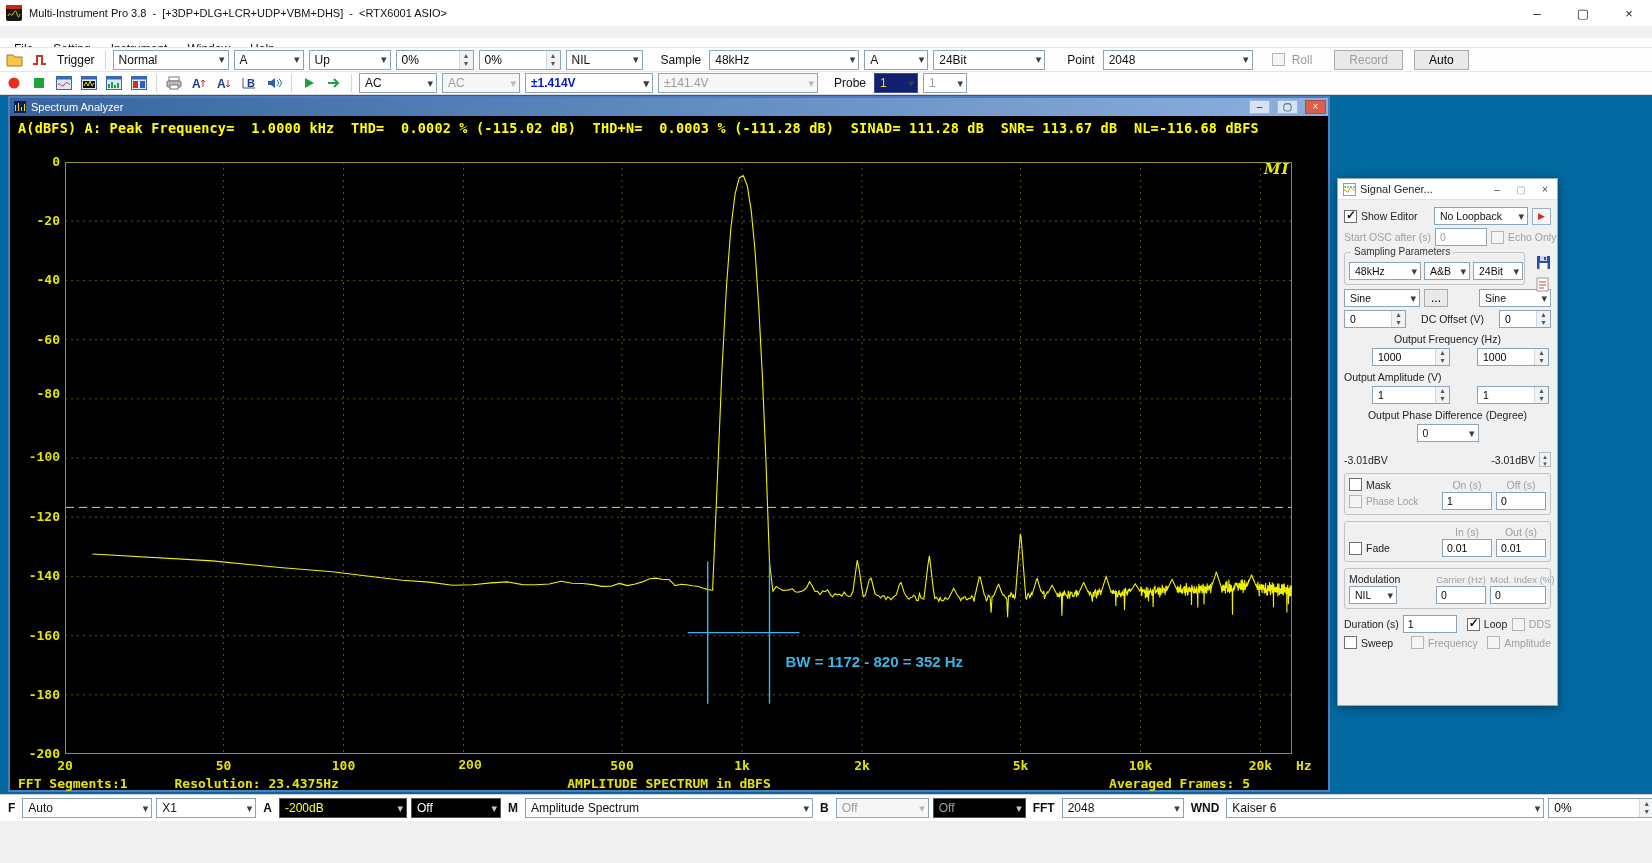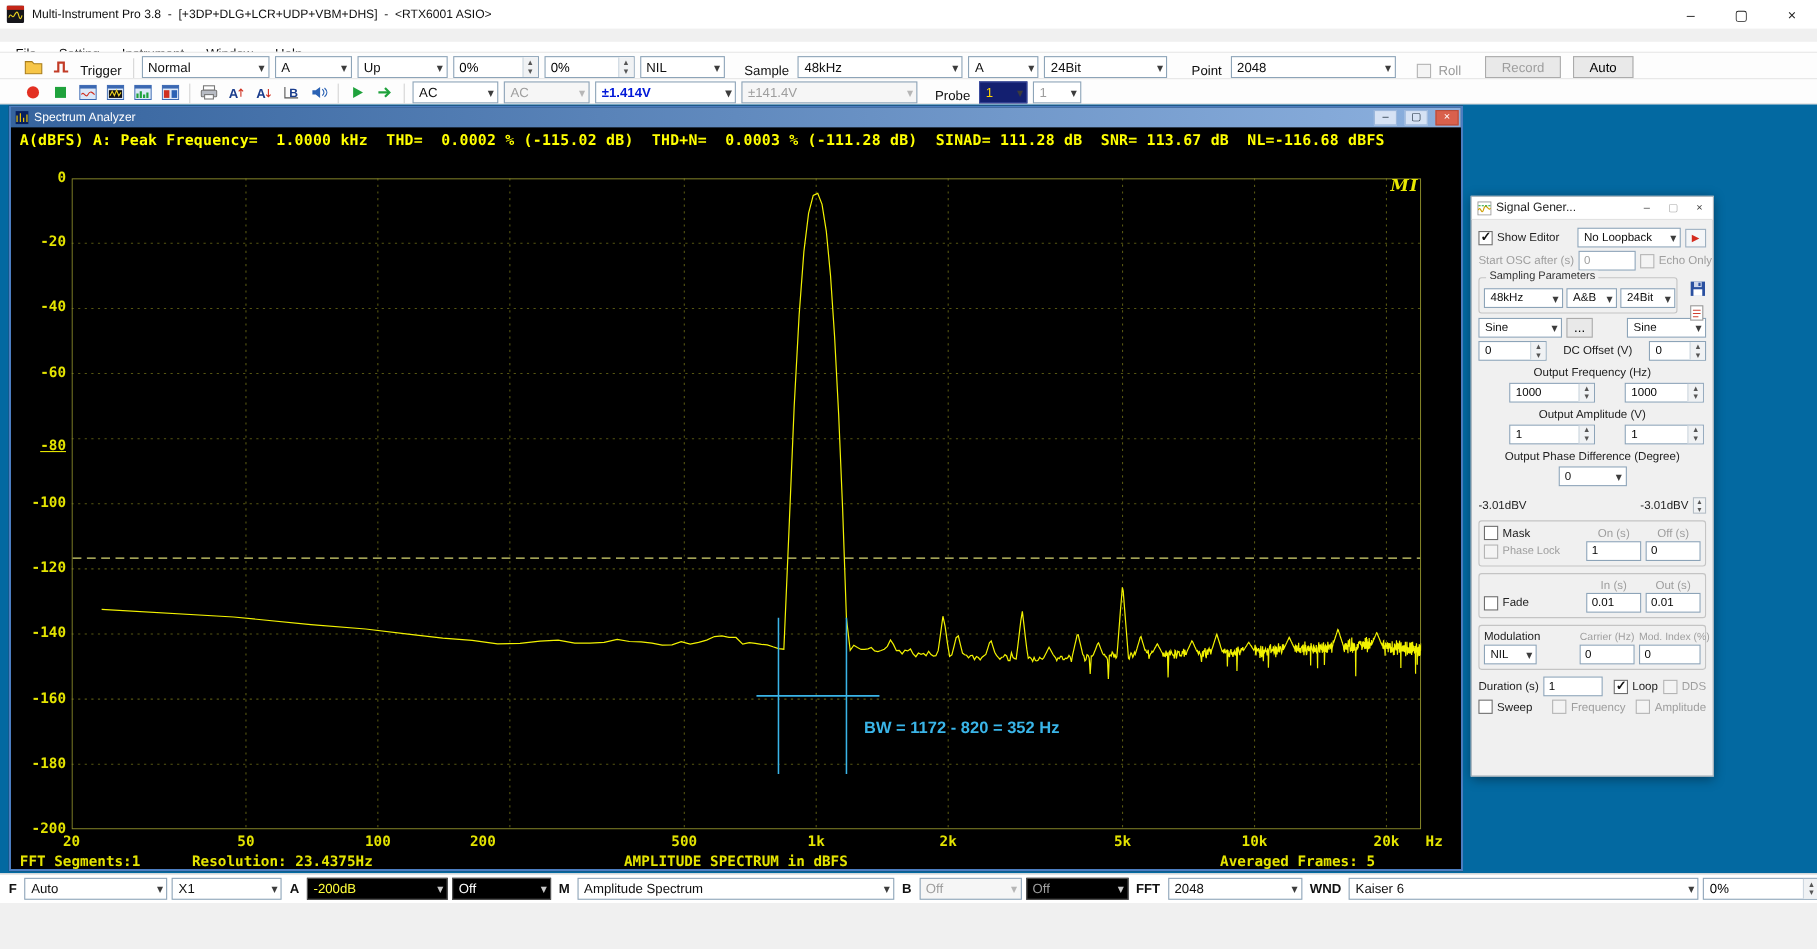--- a/index.html
+++ b/index.html
@@ -12,7 +12,7 @@
 .wbtn{width:46px;height:100%;display:flex;align-items:center;justify-content:center;color:#222;font-size:13px}
 .menubar{position:absolute;top:38px;left:0;right:0;height:21px;background:#fff;display:flex;align-items:center;padding-left:4px}
 .menu-item{padding:0 10px;font-size:12px;color:#101010}
-.tb{position:absolute;left:0;right:0;background:#fdfdfd;display:flex;align-items:flex-end;gap:5px;padding:0 20px;border-top:1px solid #e6e6e6}
+.tb{position:absolute;left:0;right:0;background:#fdfdfd;display:flex;align-items:center;gap:5px;padding:0 4px;border-top:1px solid #e6e6e6}
 #tb1{top:47px;height:24px}
 #tb2{top:71px;height:24px;border-bottom:1px solid #d8d8d8}
 .lbl{font-size:12px;color:#101010;padding:0 3px;white-space:nowrap}

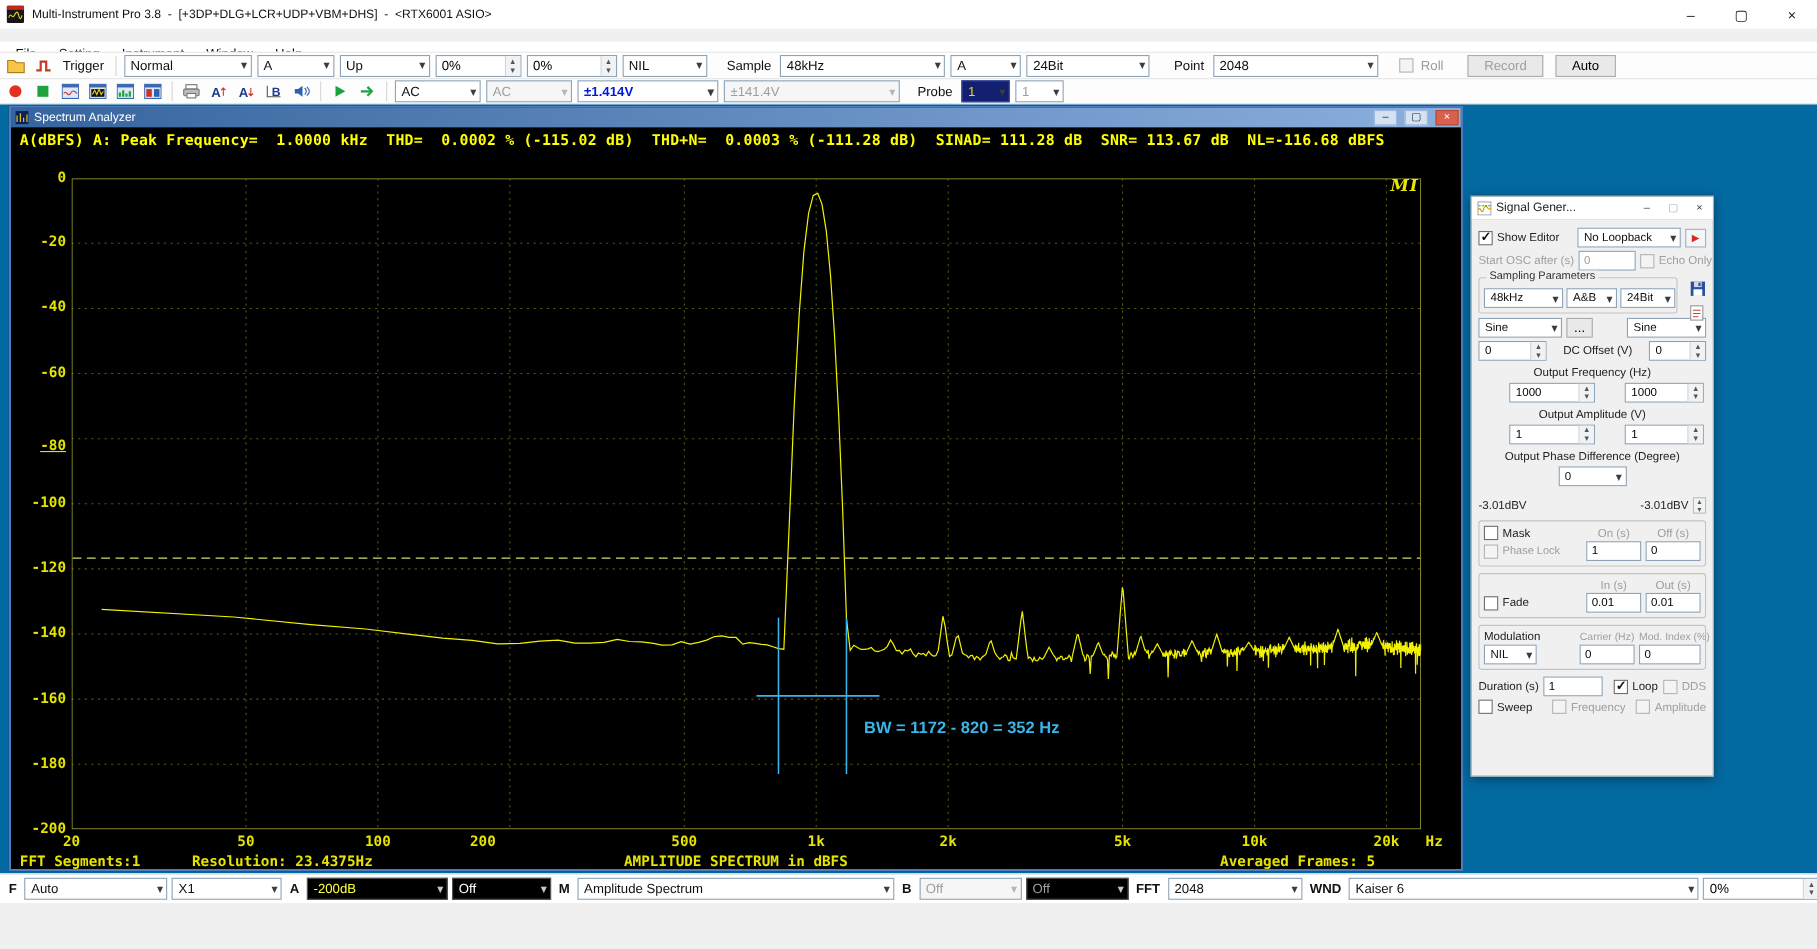--- a/index.html
+++ b/index.html
@@ -455,7 +455,7 @@
             </div>
         </div>
 
-        <div class="slbl" style="text-align:center;margin:5px 0 1px">Output Amplitude (V)</div>
+        <div class="slbl" style="text-align:left;margin:5px 0 1px">Output Amplitude (V)</div>
         <div class="srow">
           <div class="spin" style="width:78px;height:18px;font-size:10.5px;margin-left:28px">
               <span>1</span>

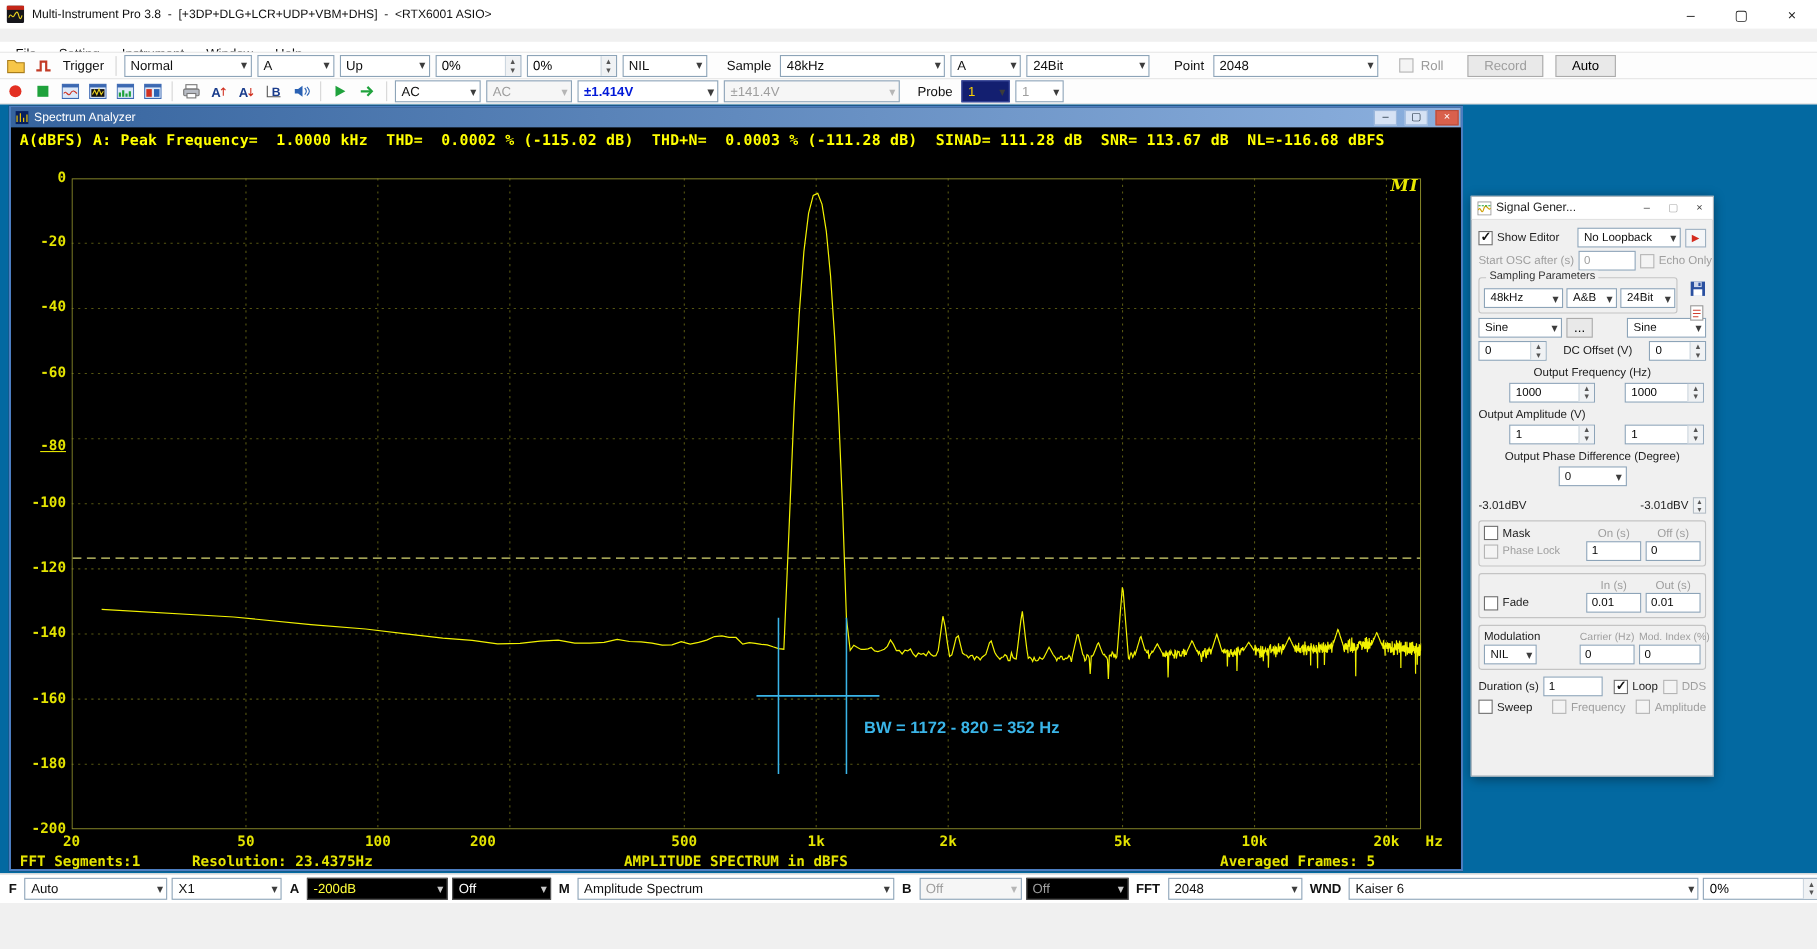--- a/index.html
+++ b/index.html
@@ -330,7 +330,7 @@
           <div class="ytick" style="top: 73.2px;">-20</div>
           <div class="ytick" style="top: 132.4px;">-40</div>
           <div class="ytick" style="top: 191.6px;">-60</div>
-          <div class="ytick" style="top: 258px; text-decoration: underline;">-80</div>
+          <div class="ytick" style="top: 246px;">-80</div>
           <div class="ytick" style="top: 310px;">-100</div>
           <div class="ytick" style="top: 369.2px;">-120</div>
           <div class="ytick" style="top: 428.4px;">-140</div>

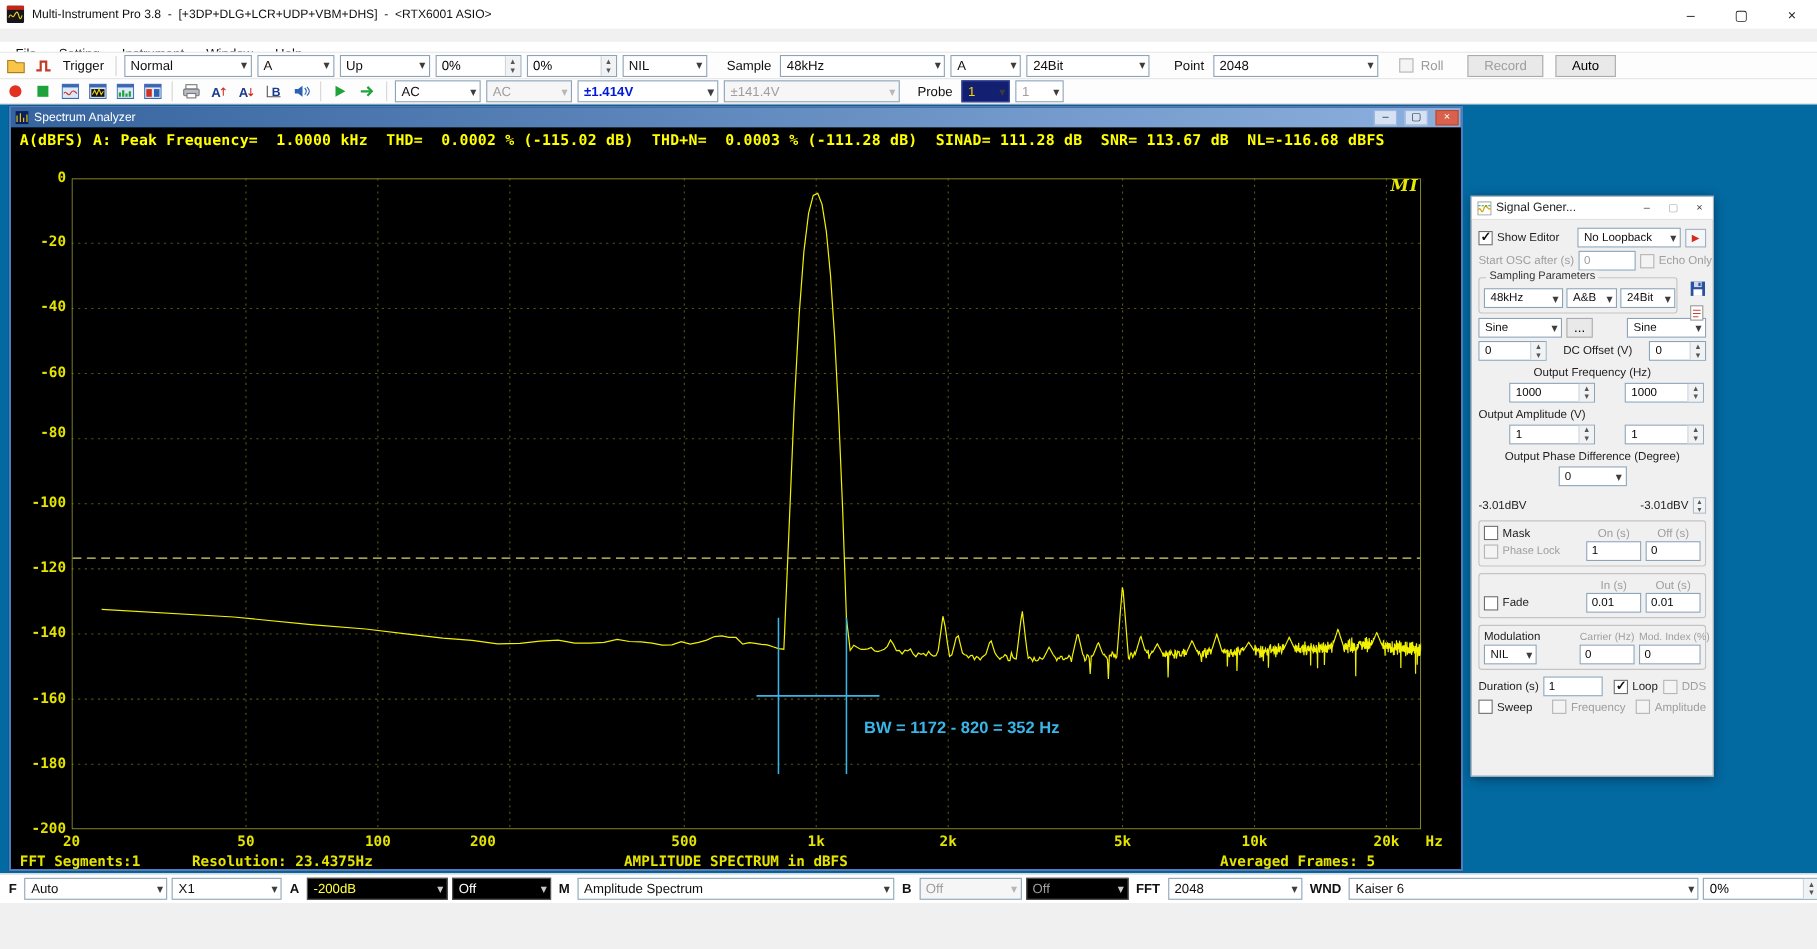--- a/index.html
+++ b/index.html
@@ -331,7 +331,7 @@
           <div class="ytick" style="top: 132.4px;">-40</div>
           <div class="ytick" style="top: 191.6px;">-60</div>
           <div class="ytick" style="top: 246px;">-80</div>
-          <div class="ytick" style="top: 310px;">-100</div>
+          <div class="ytick" style="top: 310px; font-family: Liberation Mono, monospace;">-100</div>
           <div class="ytick" style="top: 369.2px;">-120</div>
           <div class="ytick" style="top: 428.4px;">-140</div>
           <div class="ytick" style="top: 487.6px;">-160</div>

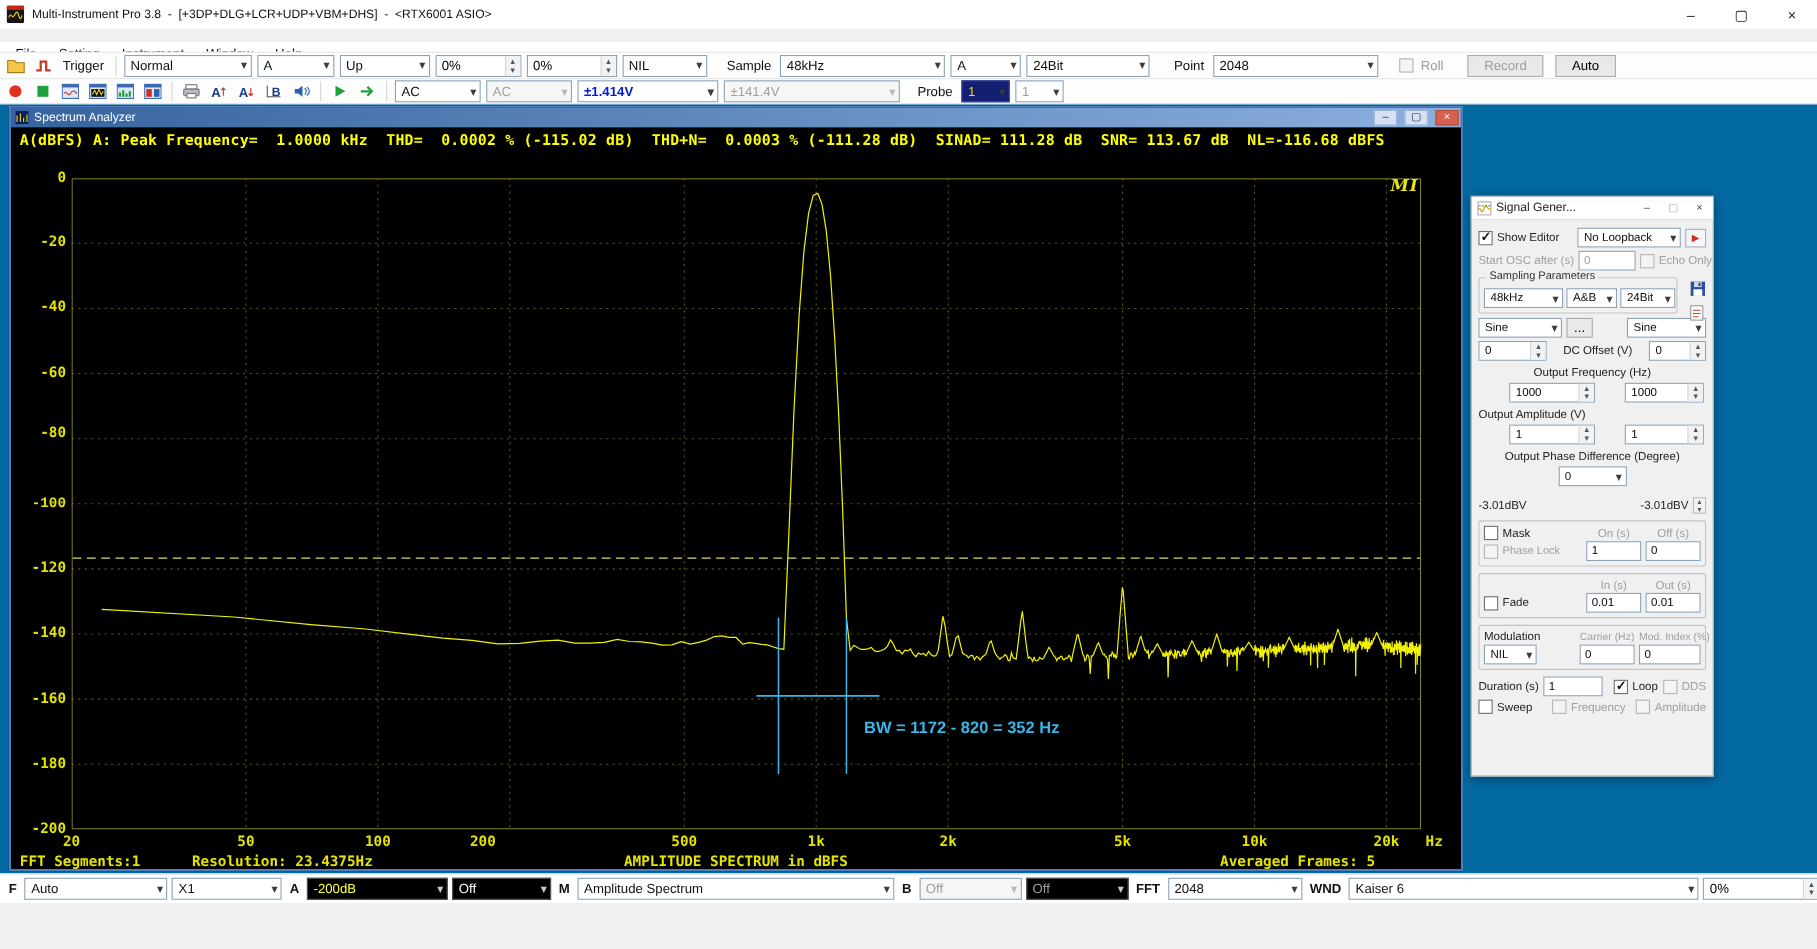--- a/index.html
+++ b/index.html
@@ -340,7 +340,7 @@
           <div class="xtick" style="left: 25px;">20</div>
           <div class="xtick" style="left: 183.572px;">50</div>
           <div class="xtick" style="left: 303.527px;">100</div>
-          <div class="xtick" style="left: 399px;">200</div>
+          <div class="xtick" style="left: 430px; font-family: Liberation Mono, monospace;">200</div>
           <div class="xtick" style="left: 582.055px;">500</div>
           <div class="xtick" style="left: 702.01px;">1k</div>
           <div class="xtick" style="left: 821.965px;">2k</div>

